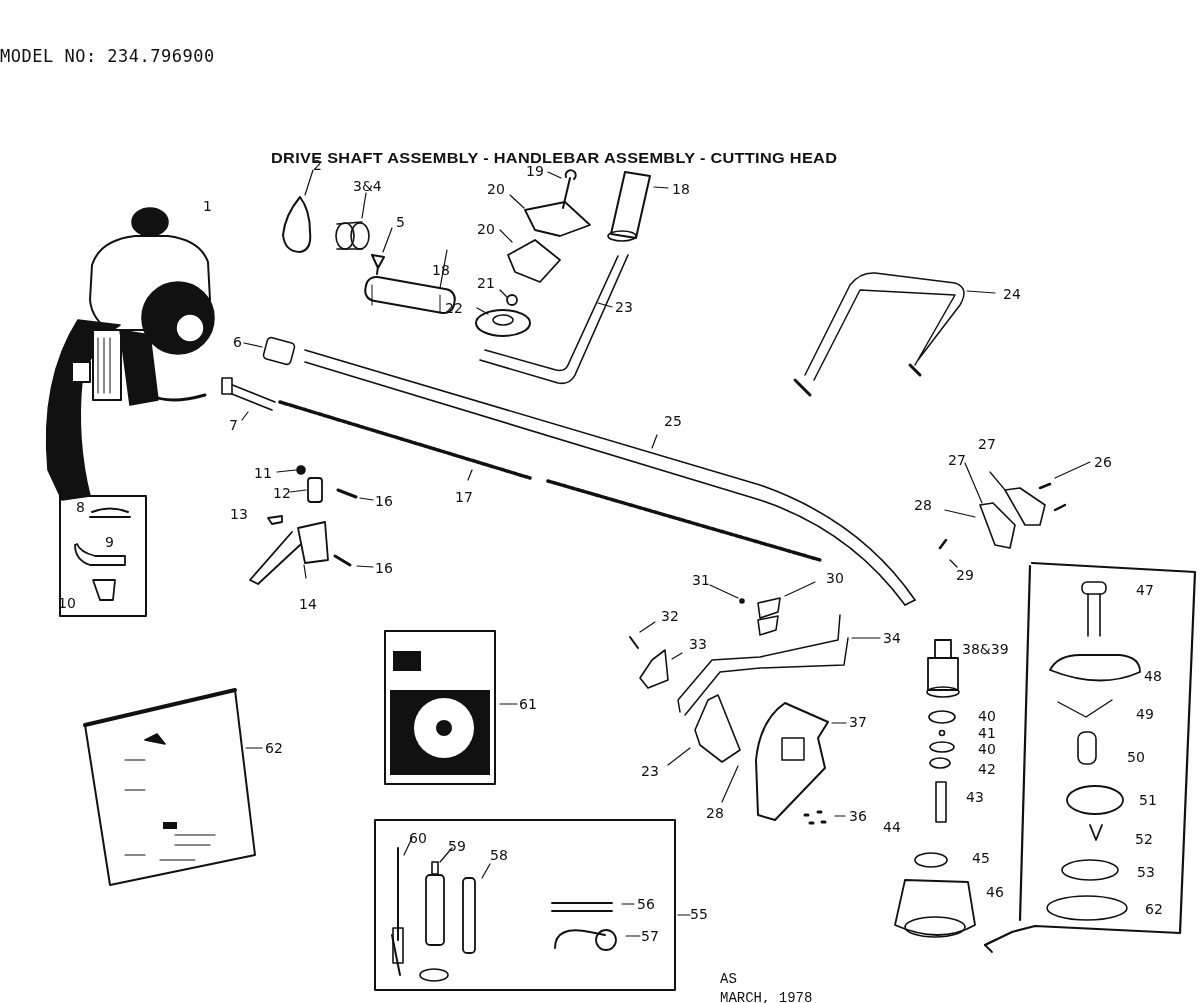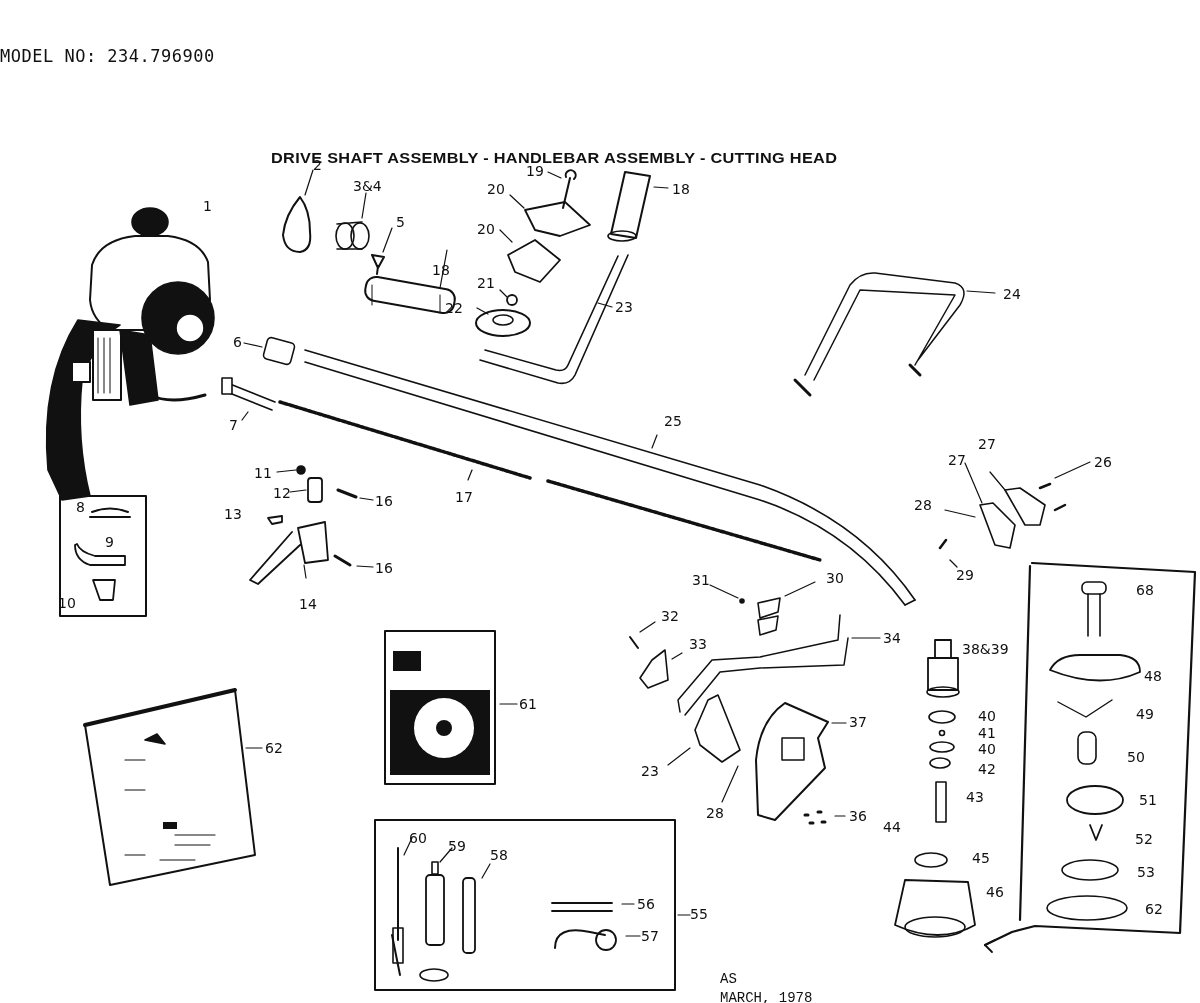--- a/index.html
+++ b/index.html
@@ -228,7 +228,7 @@
 <div class="lbl" style="left:58px;top:596px">10</div>
 <div class="lbl" style="left:254px;top:466px">11</div>
 <div class="lbl" style="left:273px;top:486px">12</div>
-<div class="lbl" style="left:224px;top:507px">13</div>
+<div class="lbl" style="left:230px;top:507px">13</div>
 <div class="lbl" style="left:299px;top:597px">14</div>
 <div class="lbl" style="left:375px;top:494px">16</div>
 <div class="lbl" style="left:375px;top:561px">16</div>

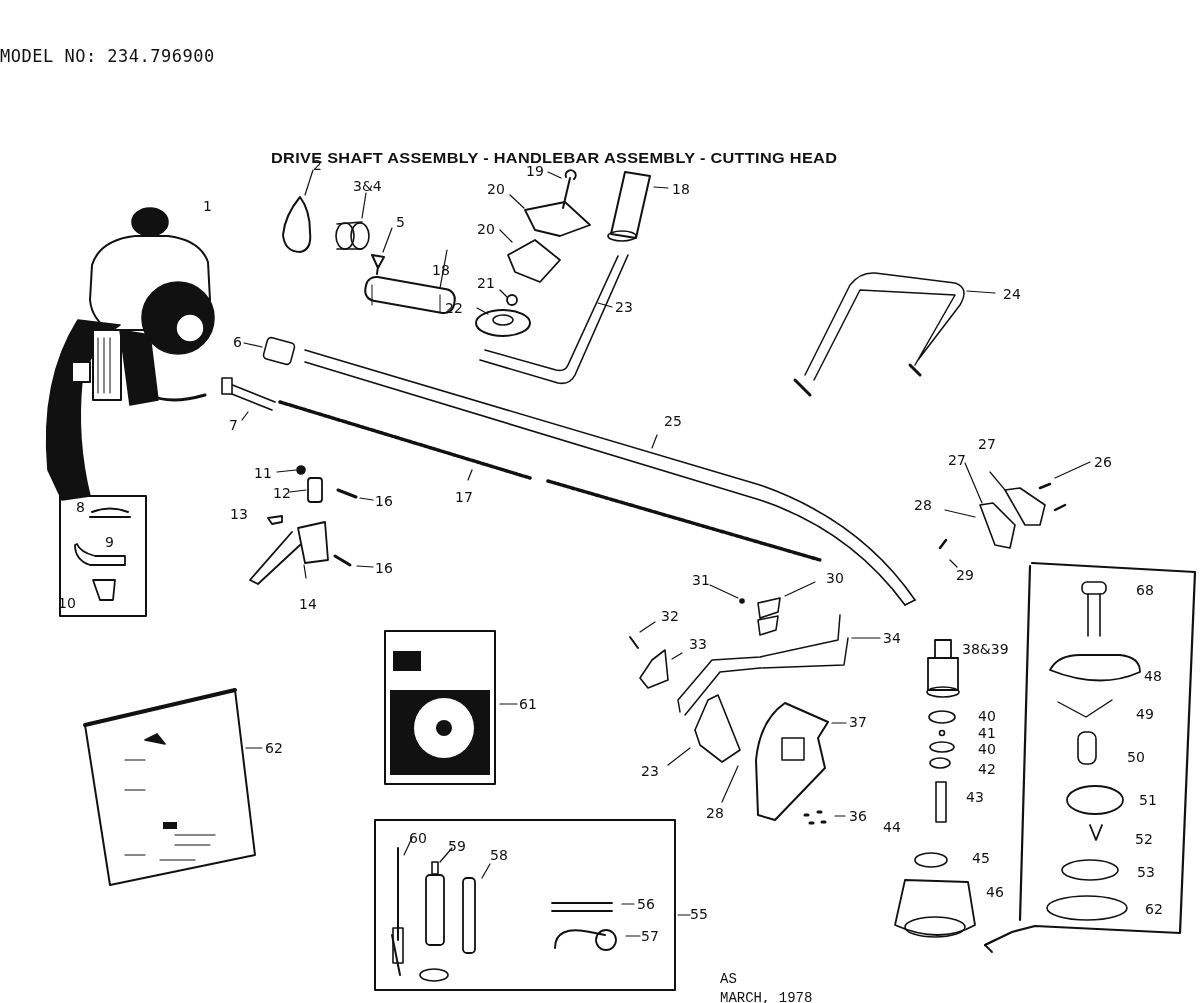--- a/index.html
+++ b/index.html
@@ -266,7 +266,7 @@
 <div class="lbl" style="left:883px;top:820px">44</div>
 <div class="lbl" style="left:972px;top:851px">45</div>
 <div class="lbl" style="left:986px;top:885px">46</div>
-<div class="lbl" style="left:1136px;top:583px">68</div>
+<div class="lbl" style="left:1136px;top:583px">47</div>
 <div class="lbl" style="left:1144px;top:669px">48</div>
 <div class="lbl" style="left:1136px;top:707px">49</div>
 <div class="lbl" style="left:1127px;top:750px">50</div>

